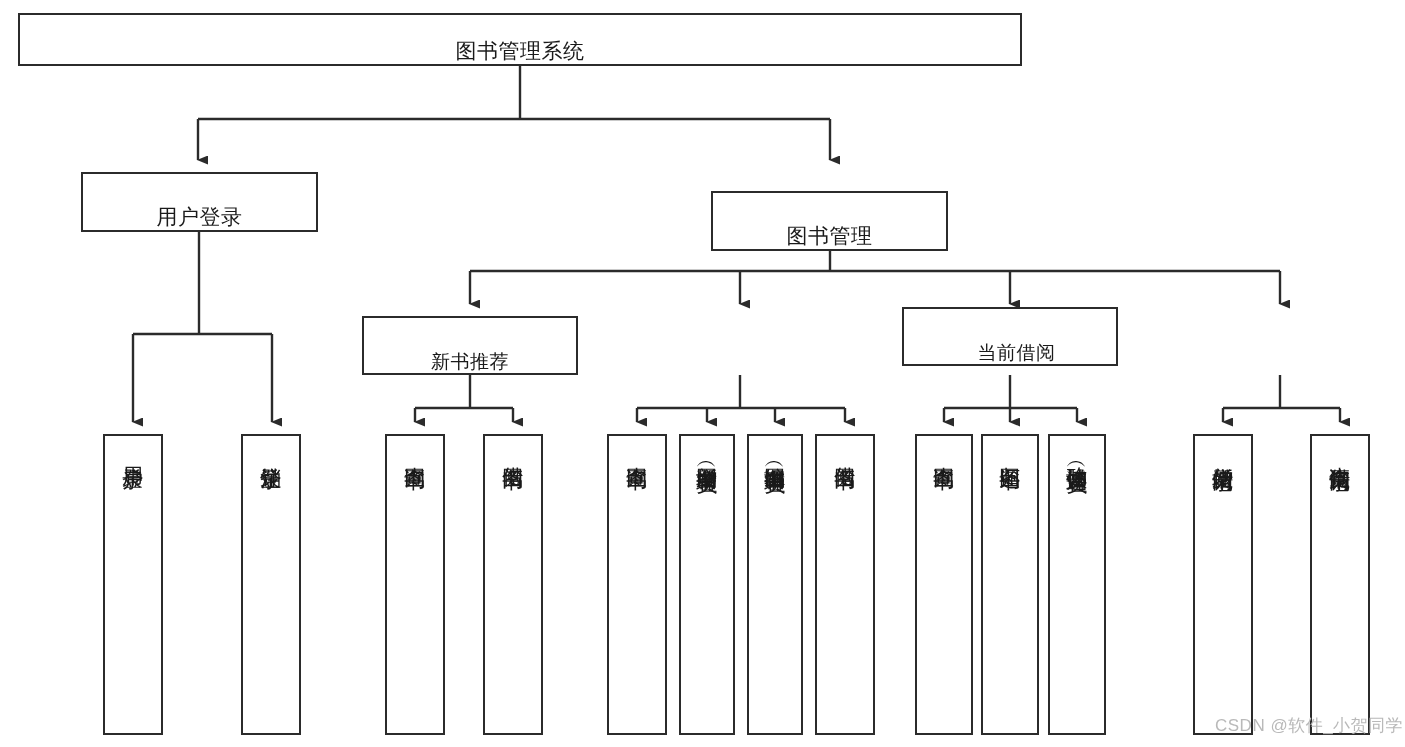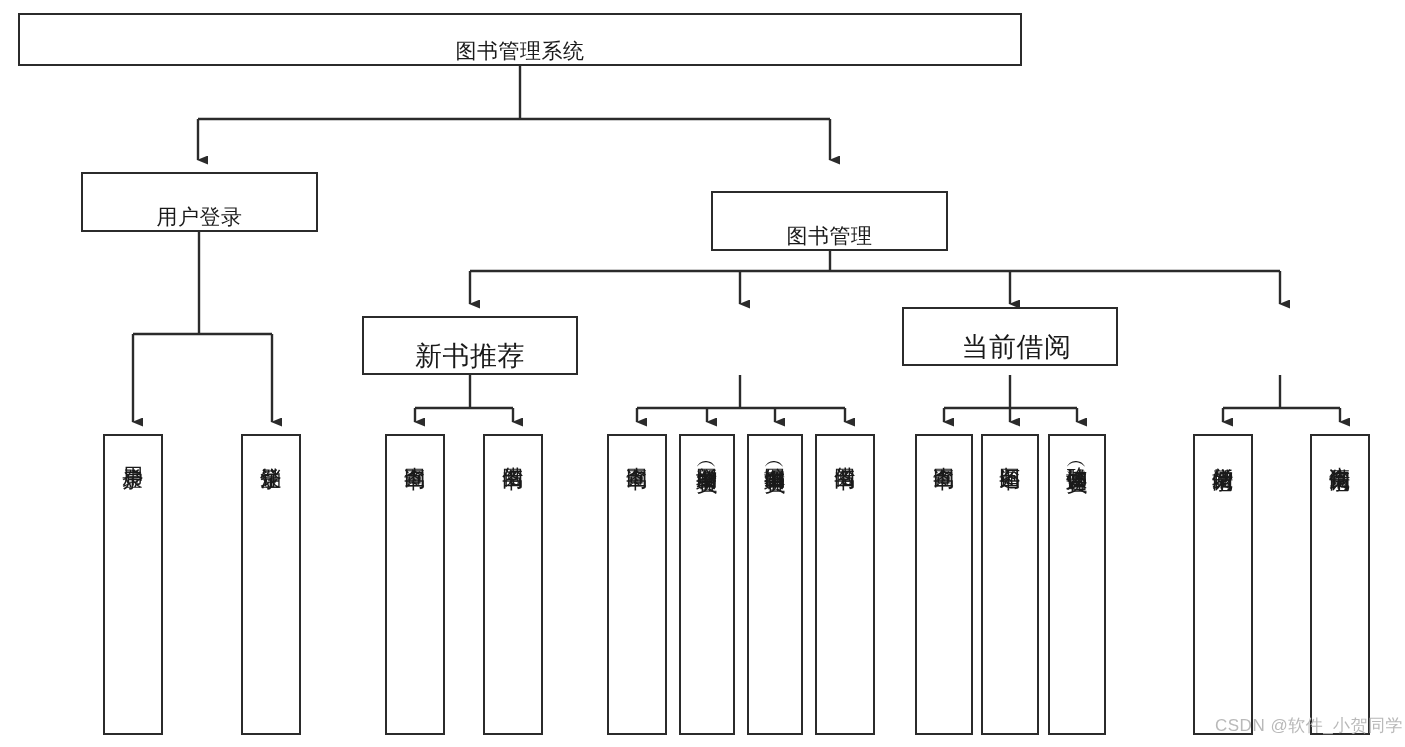--- a/index.html
+++ b/index.html
@@ -42,7 +42,7 @@
   }
   .node.root .node-label { font-size: 21px; }
   .node.level2 .node-label { font-size: 21px; }
-  .node.level3 .node-label { font-size: 27px; }
+  .node.level3 .node-label { font-size: 19px; }
   .node.leaf {
     align-items: flex-start;
     justify-content: center;

